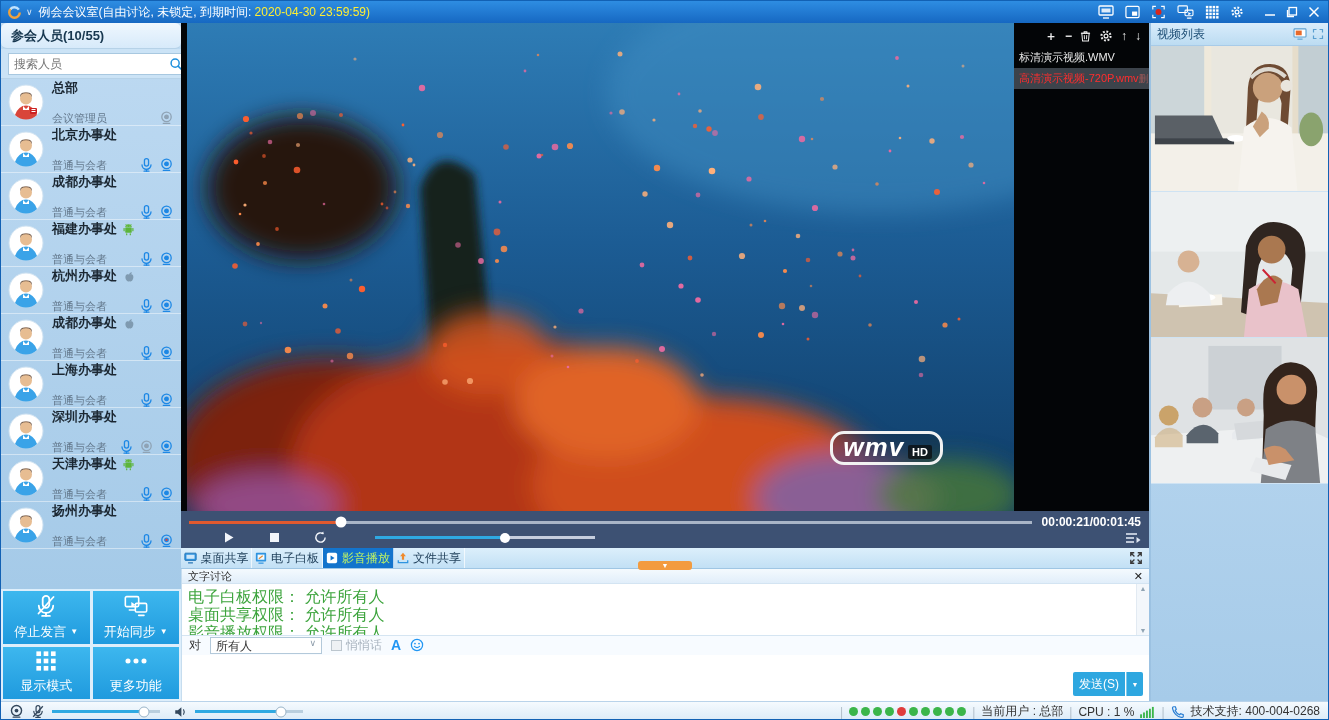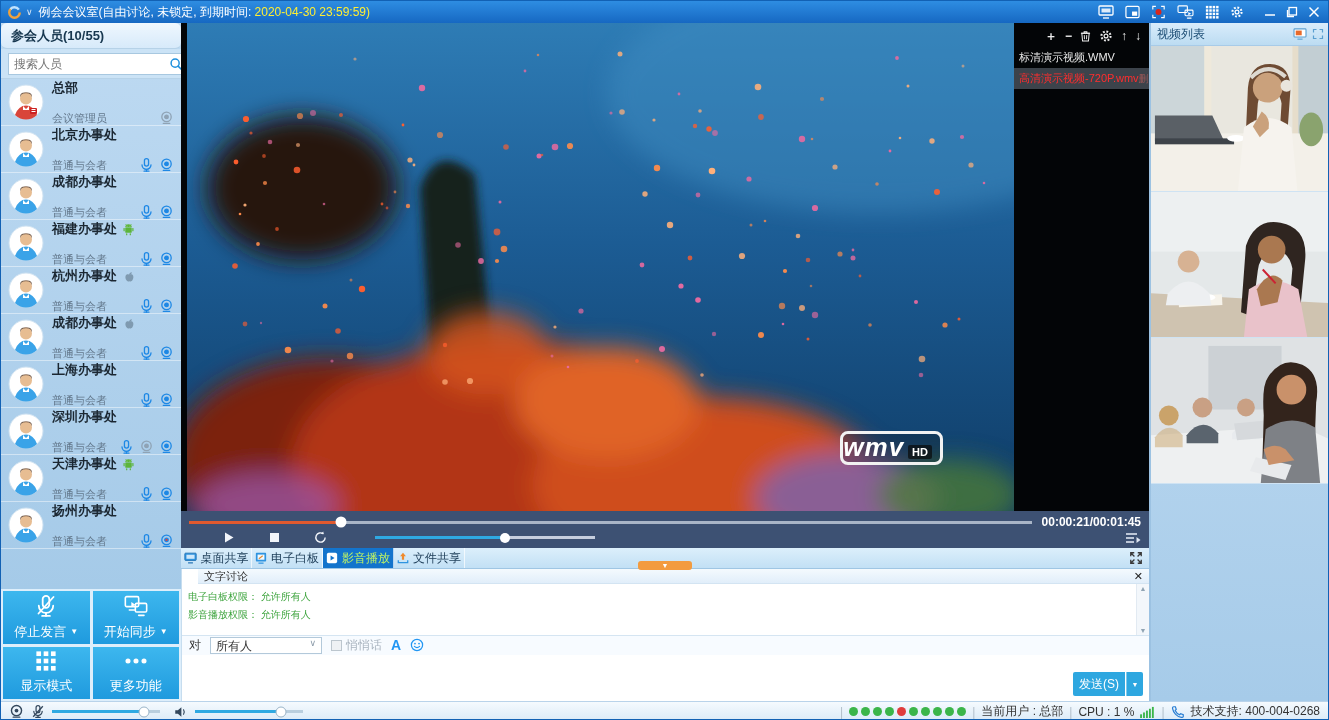--- a/index.html
+++ b/index.html
@@ -48,7 +48,7 @@
   .stage { height:488px; background:#030507; position:relative; flex:none; }
   .video { position:absolute; left:6px; top:0; width:827px; height:488px; }
   .video svg { width:100%; height:100%; display:block; }
-  .watermark { position:absolute; right:206px; bottom:46px; border:3px solid #f2f2f2; border-radius:8px; background:rgba(20,20,20,.25); color:#fff; padding:2px 8px 3px 0; display:flex; align-items:flex-end; gap:4px; }
+  .watermark { position:absolute; right:206px; bottom:46px; border:3px solid #f2f2f2; border-radius:14px; background:rgba(20,20,20,.25); color:#fff; padding:2px 8px 3px 10px; display:flex; align-items:flex-end; gap:4px; }
   .wm-txt { font-size:26px; font-weight:bold; font-style:italic; letter-spacing:1px; text-transform:lowercase; line-height:.9; }
   .wm-hd { background:rgba(10,10,10,.7); color:#fff; font-size:11px; font-weight:bold; padding:1px 4px; border-radius:2px; }
   .playlistov { position:absolute; right:0; top:2px; width:135px; color:#e9e9e9; font-size:11px; }

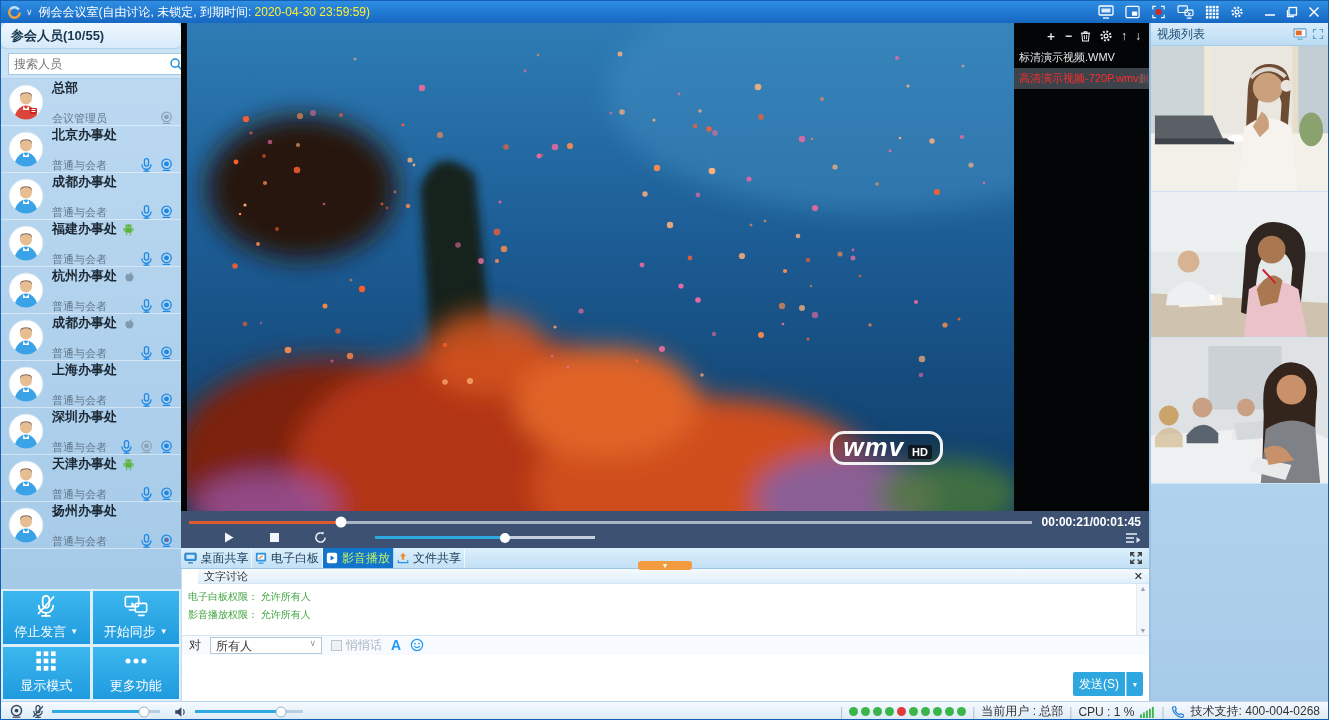--- a/index.html
+++ b/index.html
@@ -79,7 +79,7 @@
   .handle { position:absolute; left:50%; transform:translateX(-50%); top:13px; width:54px; height:9px; background:#f39b3f; border-radius:3px; color:#fff; display:flex; align-items:center; justify-content:center; font-size:7px; z-index:6; cursor:pointer; }
 
   .chat { flex:1; display:flex; flex-direction:column; background:#fff; border-left:1px solid #c6ddef; }
-  .chat-header { height:15px; background:linear-gradient(#f4fafe,#e1eefa); border-bottom:1px solid #d3e4f2; display:flex; align-items:center; padding:0 6px; font-size:11px; color:#333; flex:none;margin-left:16px; }
+  .chat-header { height:15px; background:linear-gradient(#f4fafe,#e1eefa); border-bottom:1px solid #d3e4f2; display:flex; align-items:center; padding:0 6px; font-size:11px; color:#333; flex:none; }
   .chat-close { margin-left:auto; font-size:11px; color:#222; cursor:pointer; font-weight:bold; }
   .messages { flex:1; position:relative; padding:4px 18px 0 6px; overflow:hidden; }
   .msg { font-size:10px; color:#3da43d; line-height:18px; white-space:nowrap; }

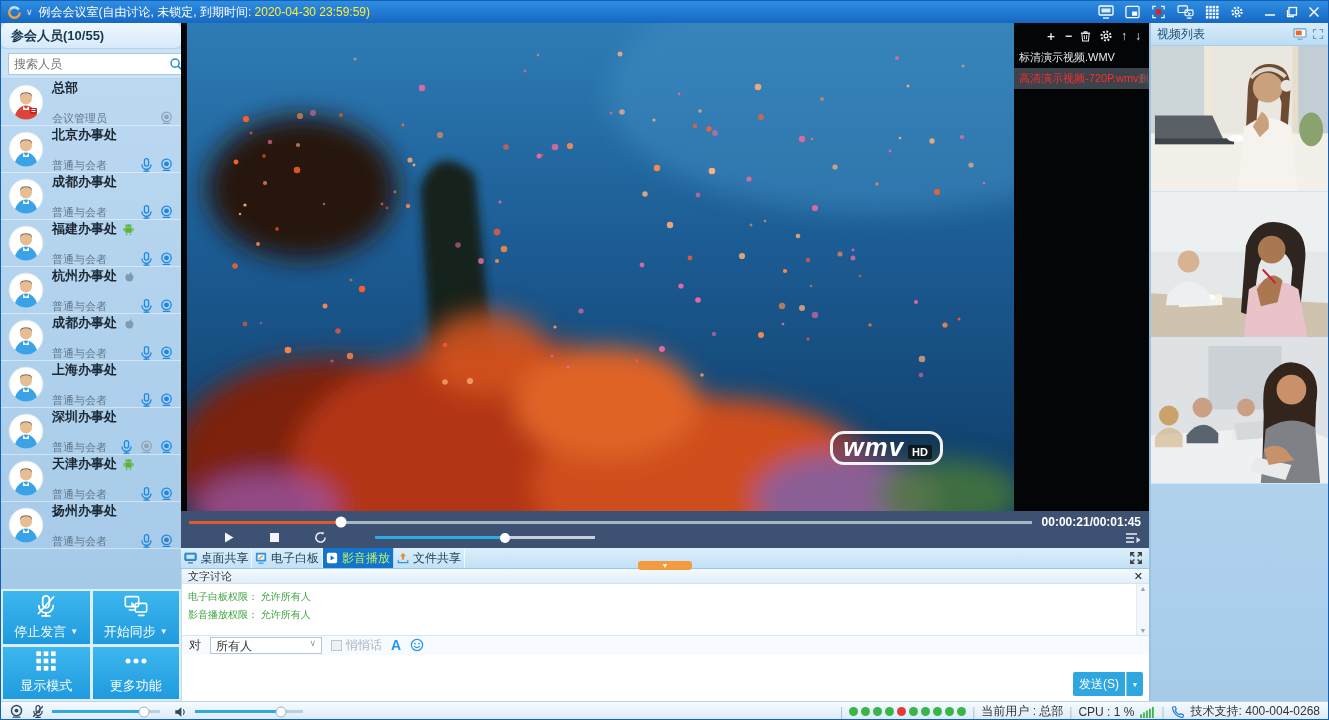--- a/index.html
+++ b/index.html
@@ -82,7 +82,7 @@
   .chat-header { height:15px; background:linear-gradient(#f4fafe,#e1eefa); border-bottom:1px solid #d3e4f2; display:flex; align-items:center; padding:0 6px; font-size:11px; color:#333; flex:none; }
   .chat-close { margin-left:auto; font-size:11px; color:#222; cursor:pointer; font-weight:bold; }
   .messages { flex:1; position:relative; padding:4px 18px 0 6px; overflow:hidden; }
-  .msg { font-size:10px; color:#3da43d; line-height:18px; white-space:nowrap; }
+  .msg { font-size:16px; color:#3da43d; line-height:18px; white-space:nowrap; }
   .vscroll { position:absolute; right:0; top:0; bottom:0; width:13px; background:#f3f7fb; border-left:1px solid #e2eaf2; display:flex; flex-direction:column; align-items:center; justify-content:space-between; padding:1px 0; color:#90a4b4; font-size:7px; }
   .vscroll span { cursor:pointer; }
   .chat-toolbar { height:20px; border-top:1px solid #d5e5f2; background:#f7fbff; display:flex; align-items:center; gap:9px; padding:0 7px; font-size:12px; color:#333; flex:none; }

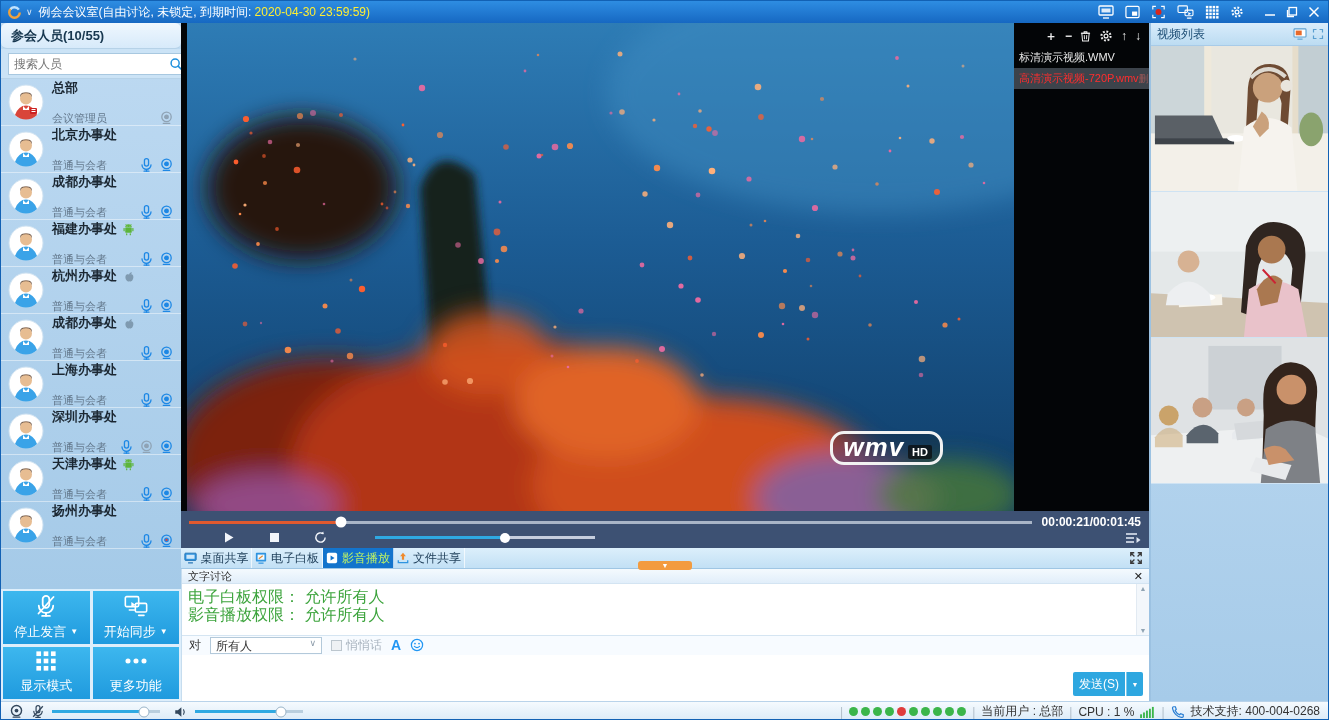--- a/index.html
+++ b/index.html
@@ -1062,6 +1062,7 @@
         <div class="messages">
           <div id="msgs">
               <div class="msg">电子白板权限： 允许所有人</div>
+              <div class="msg">桌面共享权限： 允许所有人</div>
               <div class="msg">影音播放权限： 允许所有人</div>
             </div>
           <div class="vscroll">

